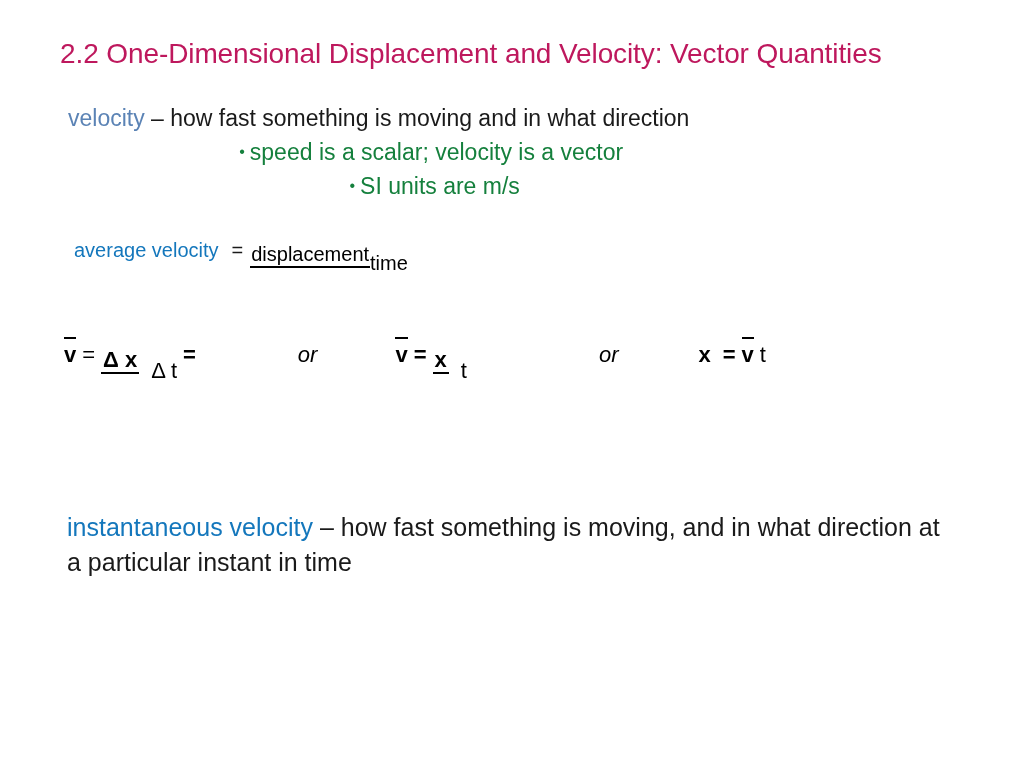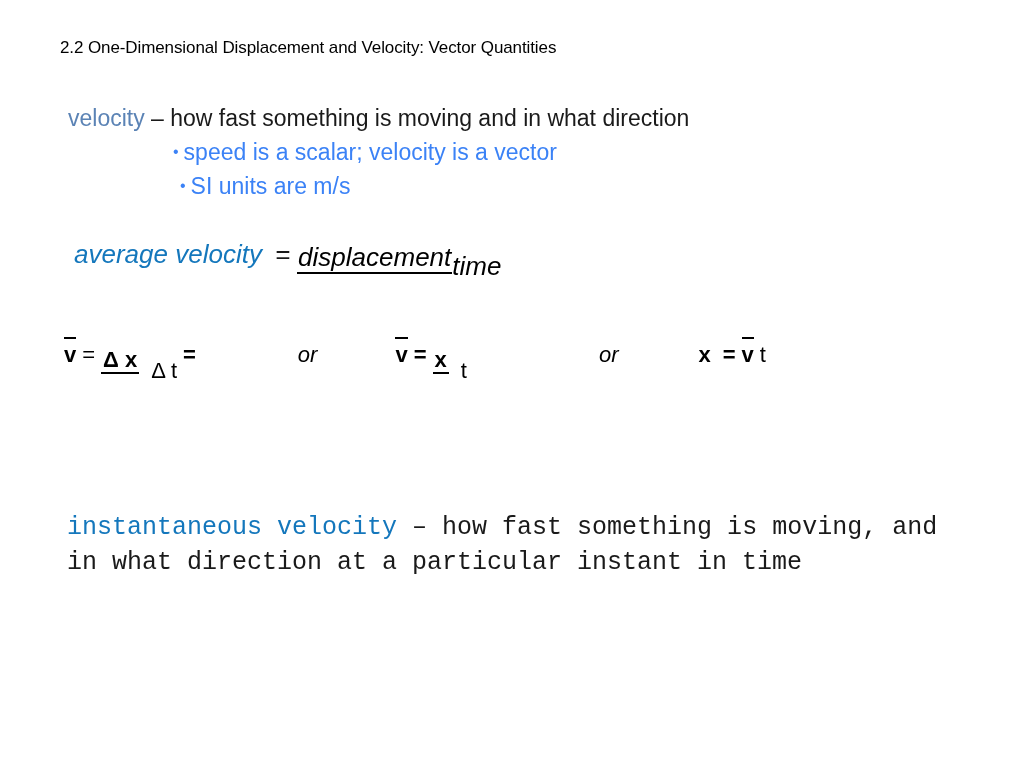--- a/index.html
+++ b/index.html
@@ -27,10 +27,10 @@
     position: absolute;
     left: 60px;
     top: 38px;
-    font-size: 17px;
+    font-size: 28px;
     font-weight: 400;
     letter-spacing: -0.1px;
-    color: #000000;
+    color: #be185d;
     white-space: nowrap;
   }
 

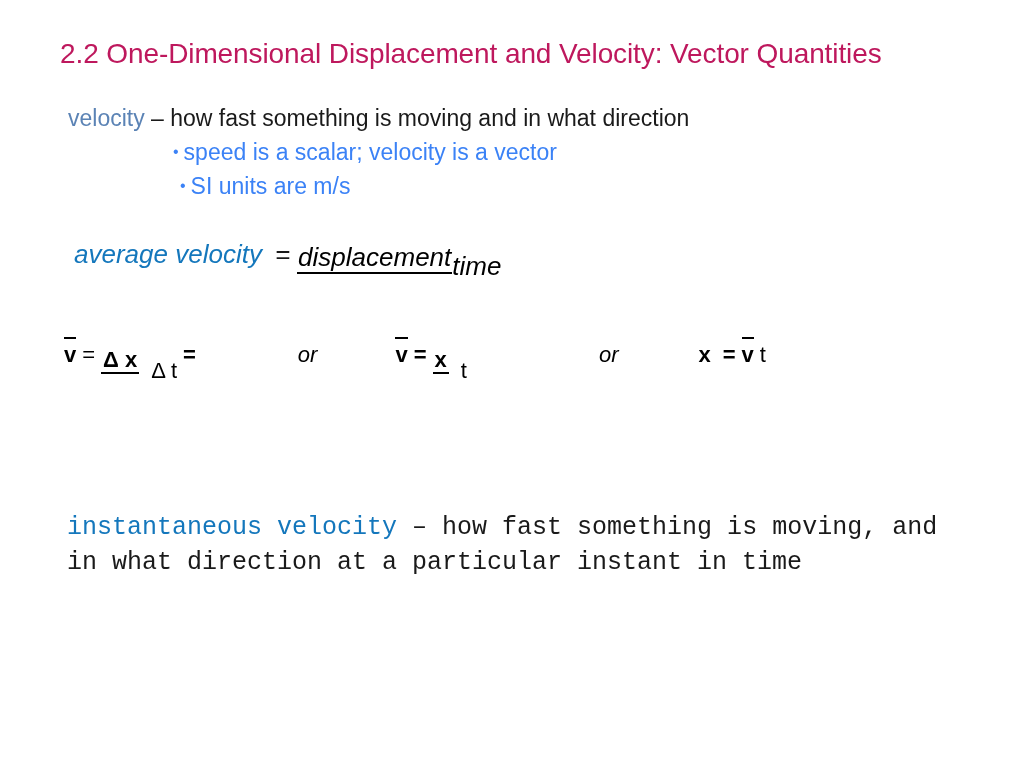--- a/index.html
+++ b/index.html
@@ -52,7 +52,8 @@
   }
   .bullet-line {
     white-space: nowrap;
-    color: #3b82f6;
+    color: #15803d;
+    text-align: center;
   }
   .bullet-line.indent-1 { padding-left: 105px; }
   .bullet-line.indent-2 { padding-left: 112px; }

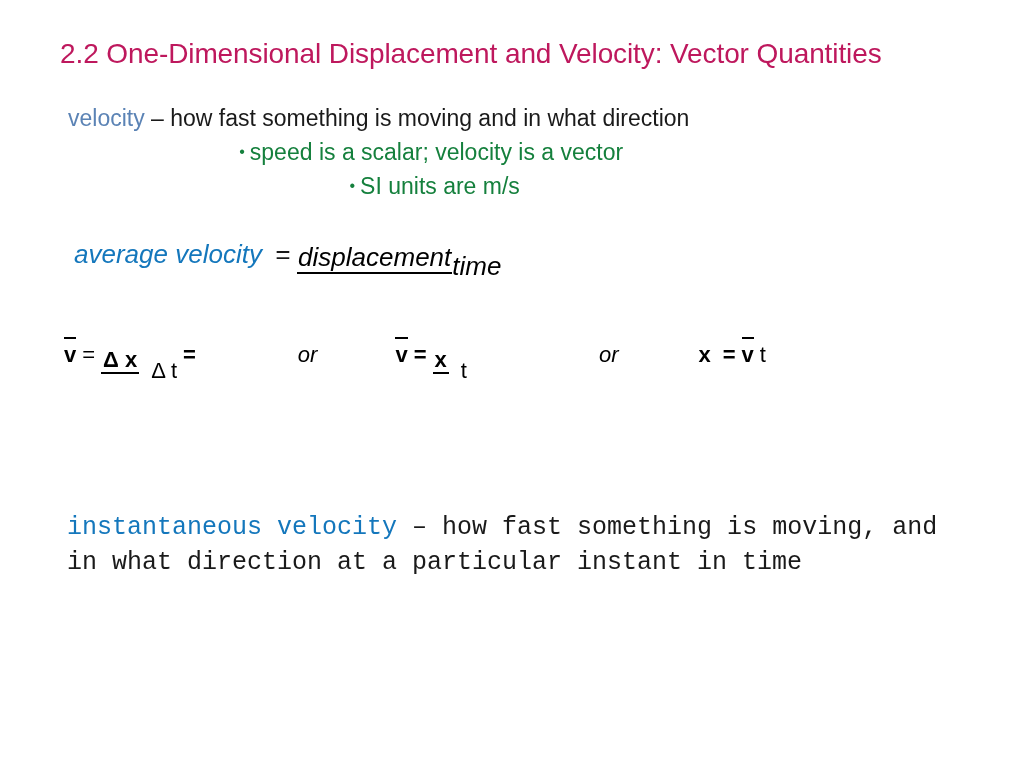--- a/index.html
+++ b/index.html
@@ -70,9 +70,8 @@
     top: 239px;
     display: flex;
     align-items: flex-start;
-    font-size: 26px;
-    white-space: nowrap;
-    font-style: italic;
+    font-size: 20px;
+    white-space: nowrap;
   }
   .term-blue {
     color: #1477BC;

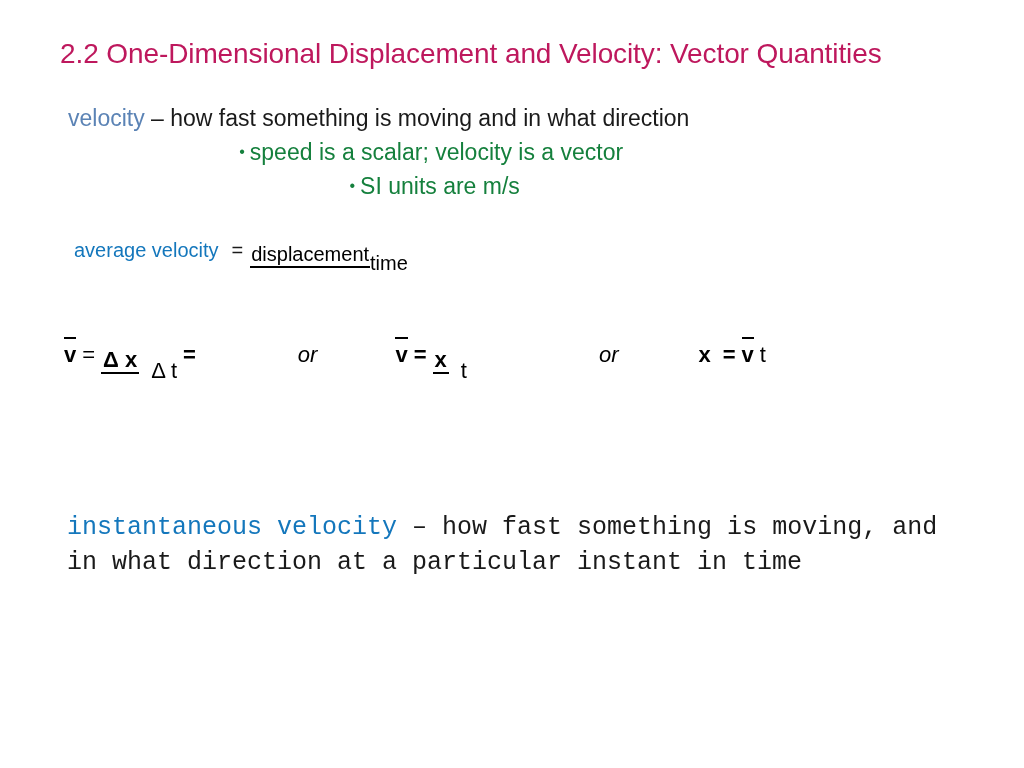--- a/index.html
+++ b/index.html
@@ -162,7 +162,7 @@
     left: 67px;
     top: 510px;
     width: 890px;
-    font-family: Liberation Mono, monospace;
+    font-family: Liberation Sans, sans-serif;
     font-size: 25px;
     line-height: 35px;
     color: #1a1a1a;

